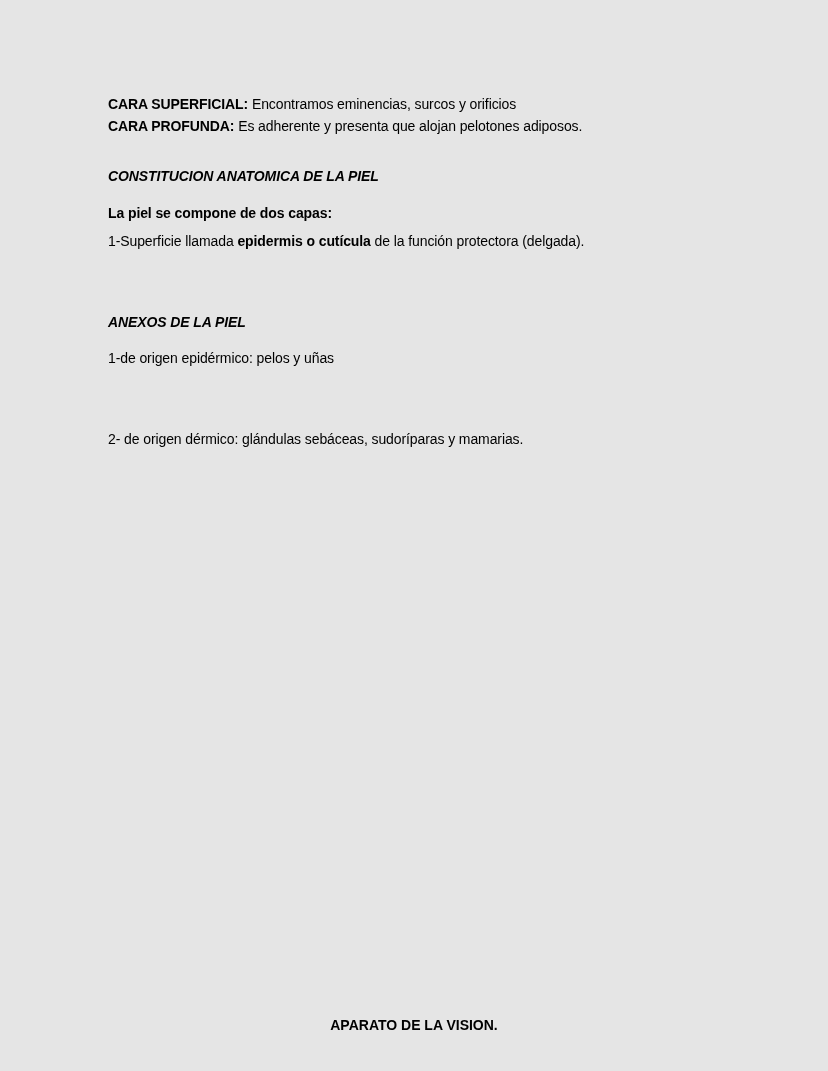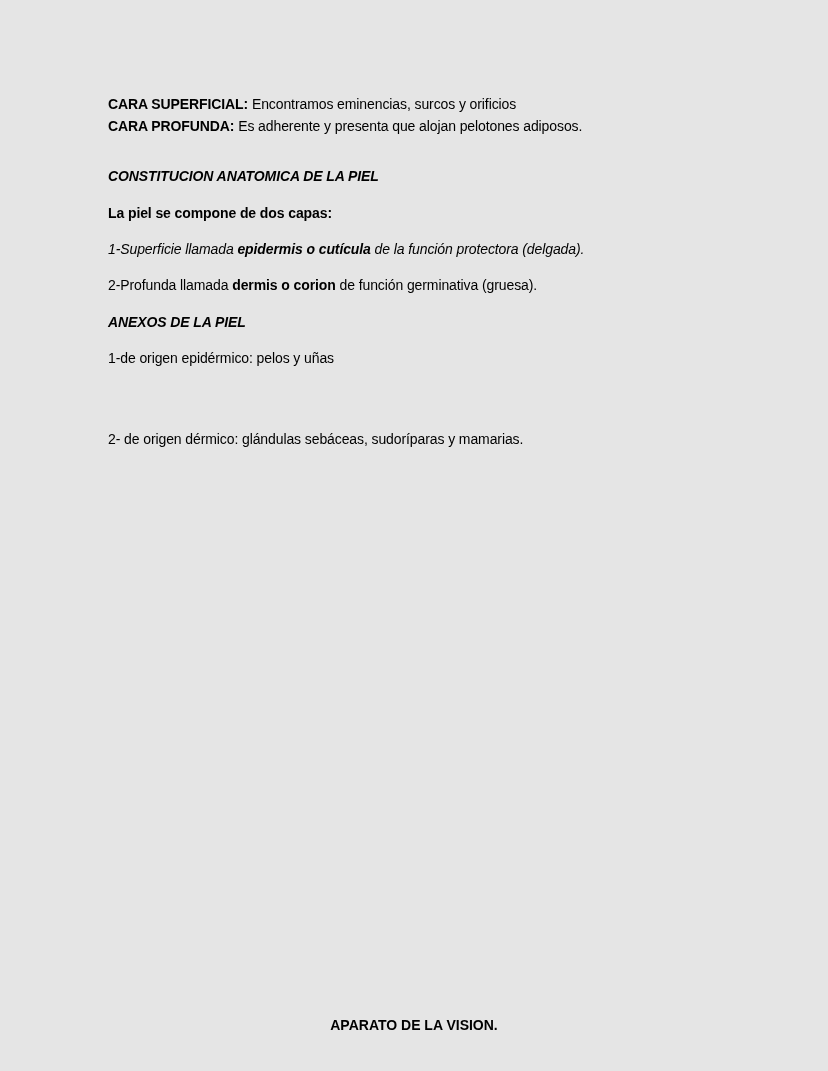--- a/index.html
+++ b/index.html
@@ -61,7 +61,7 @@
 
   <div class="line bi" style="top:167px;">CONSTITUCION ANATOMICA DE LA PIEL</div>
 
-  <div class="line" style="top:240px;font-style:italic;">
+  <div class="line" style="top:232px;">
     <span>1-Superficie llamada </span><span class="b">epidermis o cutícula</span><span> de la función protectora (delgada).</span>
   </div>
 

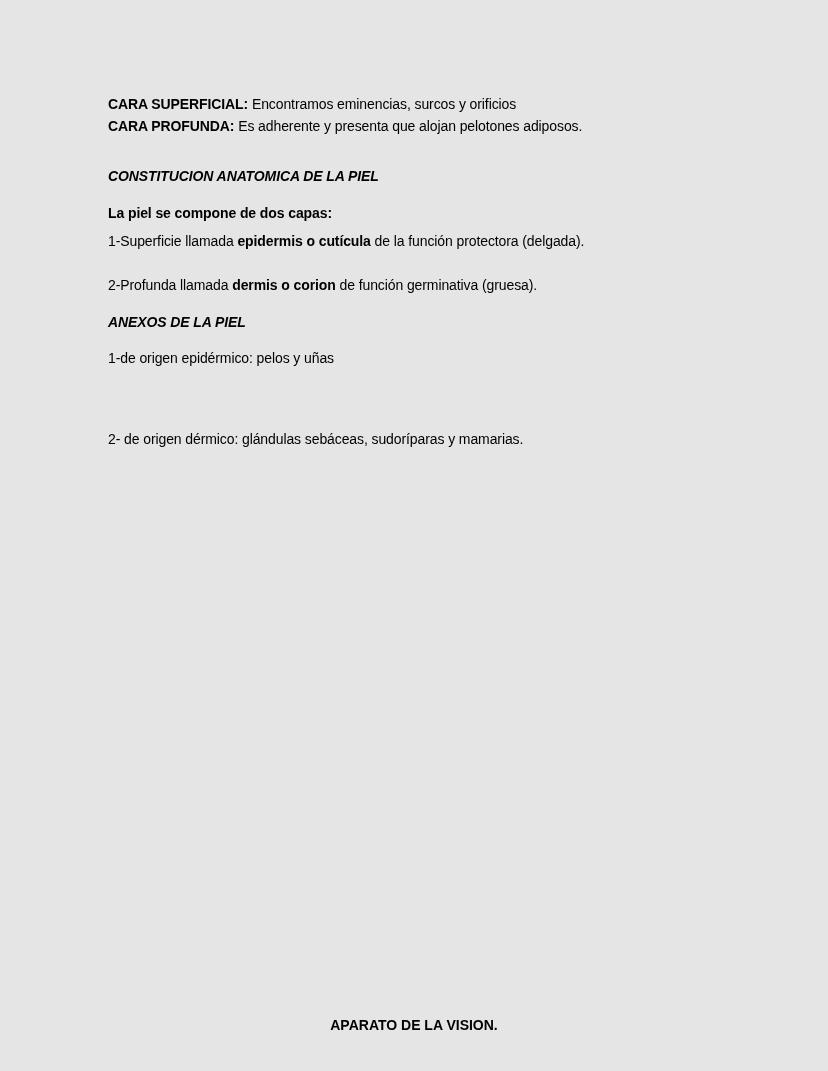--- a/index.html
+++ b/index.html
@@ -65,9 +65,6 @@
     <span>1-Superficie llamada </span><span class="b">epidermis o cutícula</span><span> de la función protectora (delgada).</span>
   </div>
 
-  <div class="line" style="top:276px;">
-    <span>2-Profunda llamada </span><span class="b">dermis o corion</span><span> de función germinativa (gruesa).</span>
-  </div>
 
   <div class="line bi" style="top:313px;">ANEXOS DE LA PIEL</div>
 

